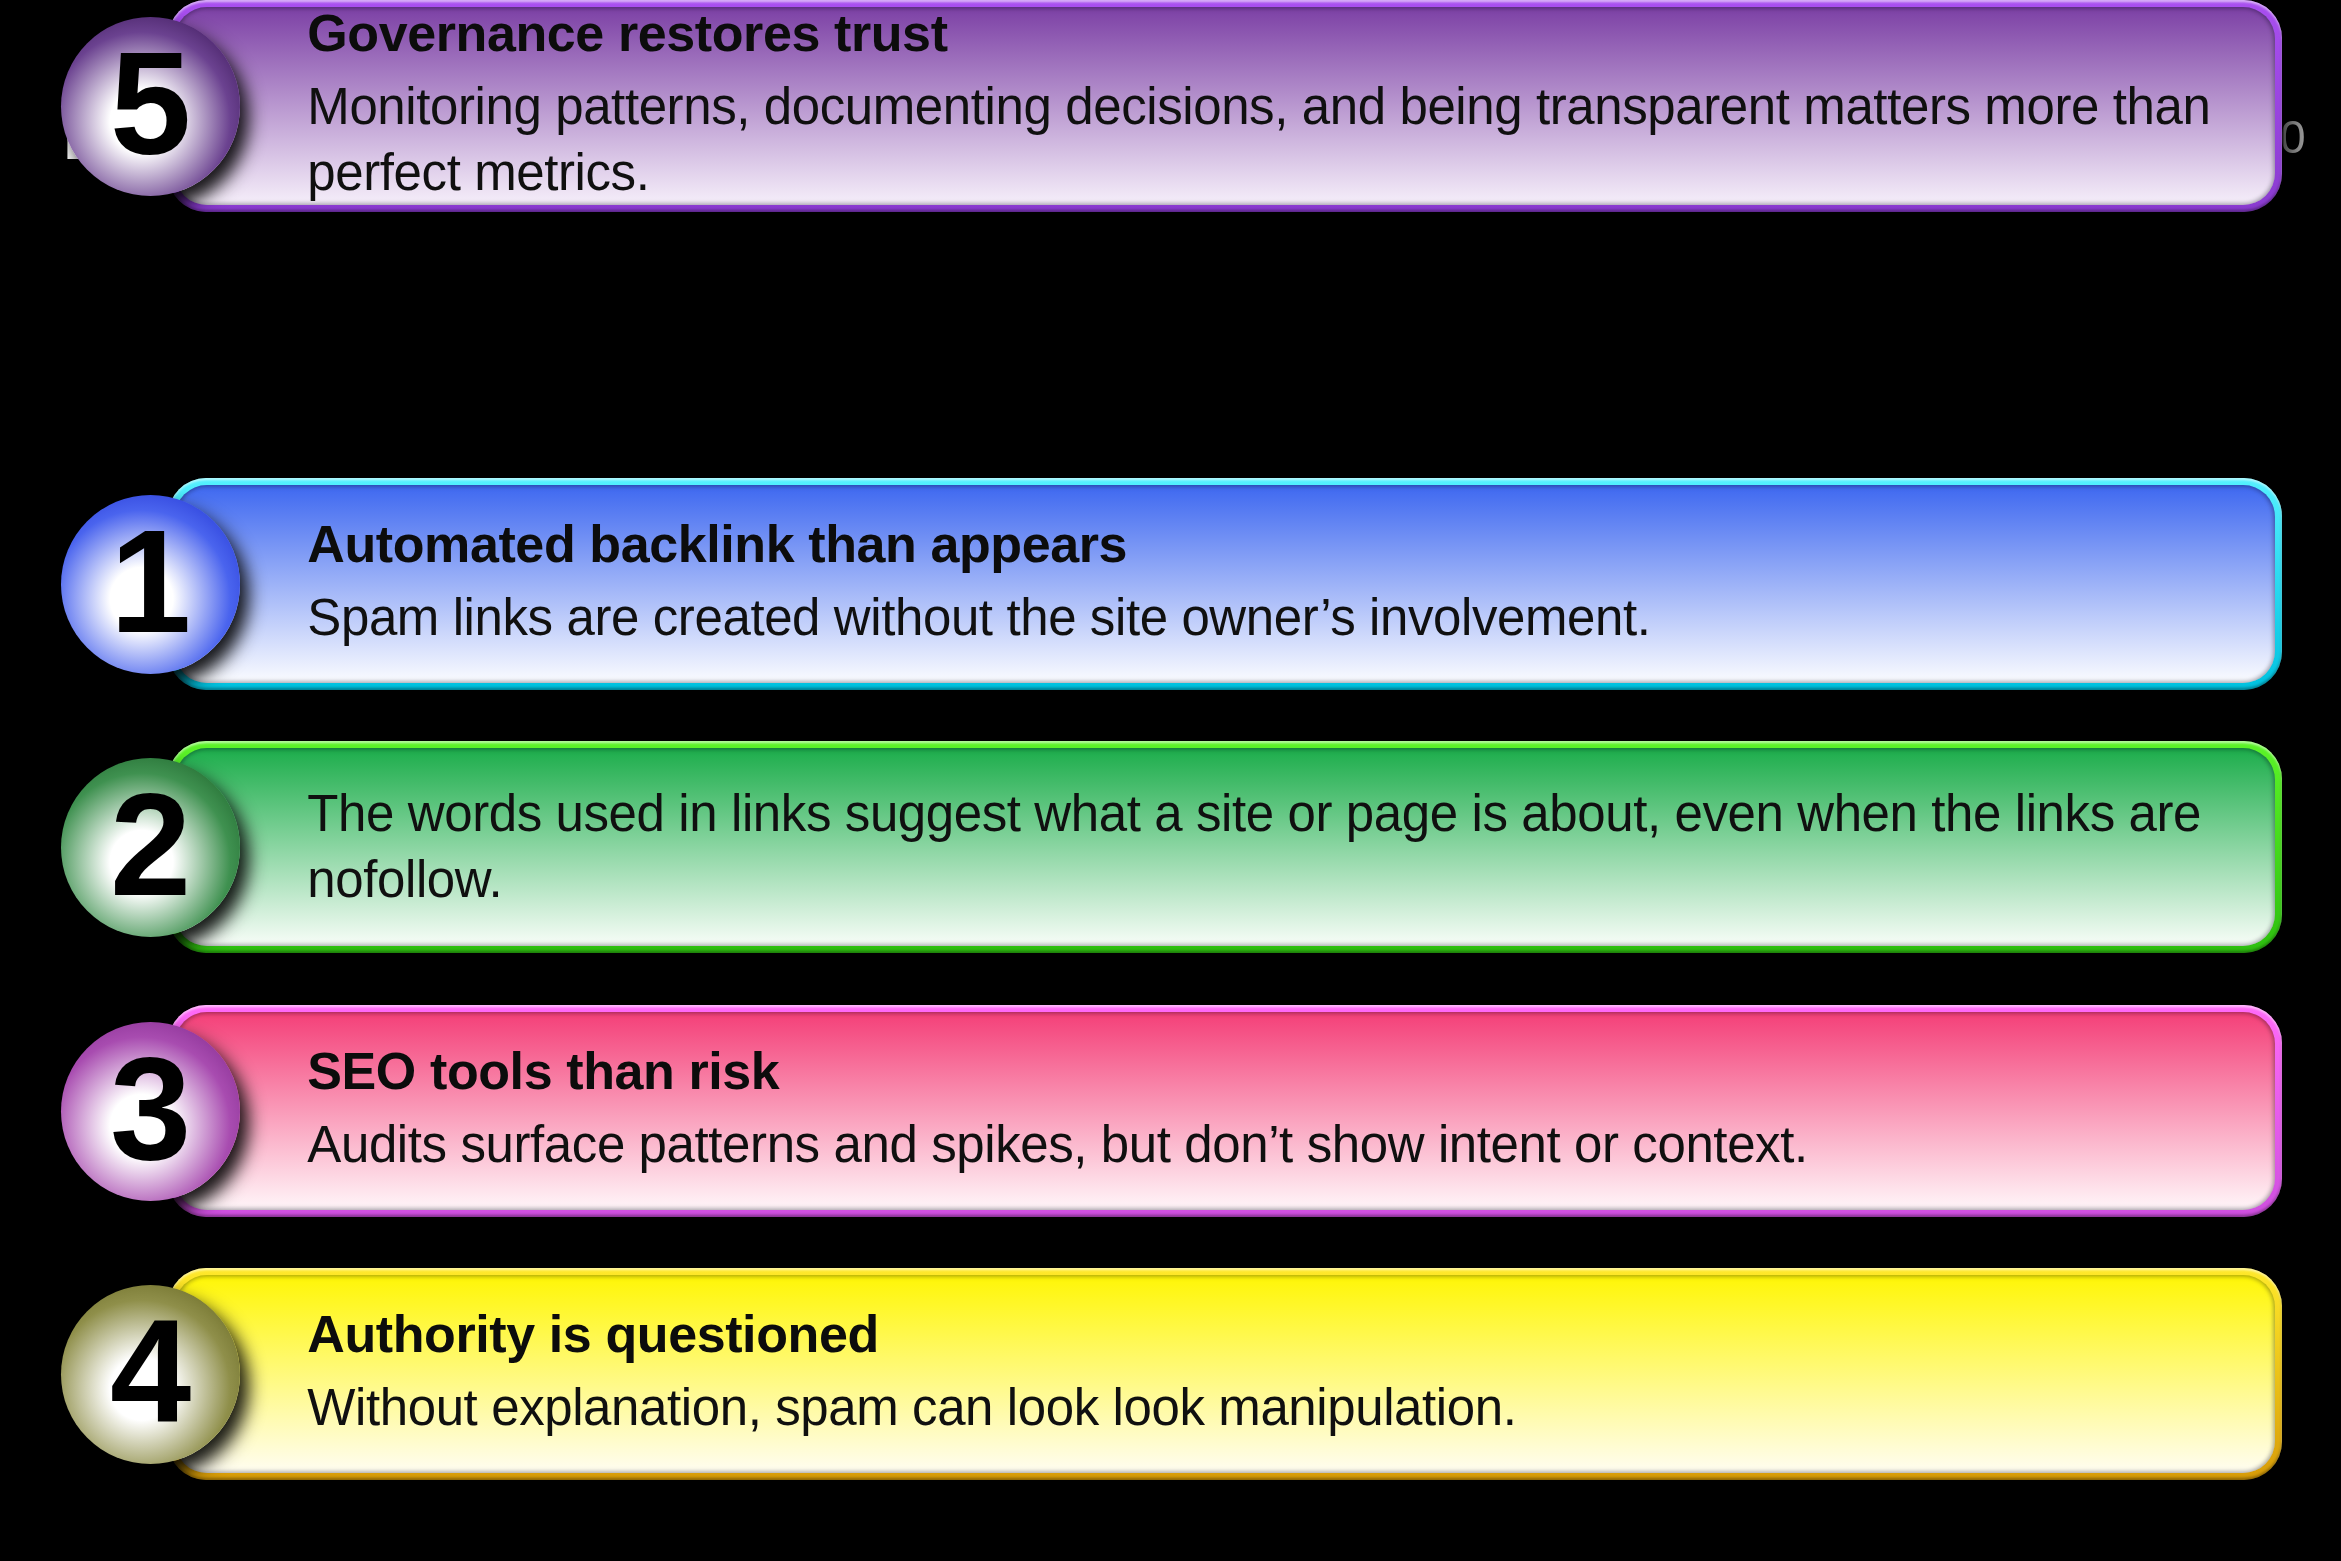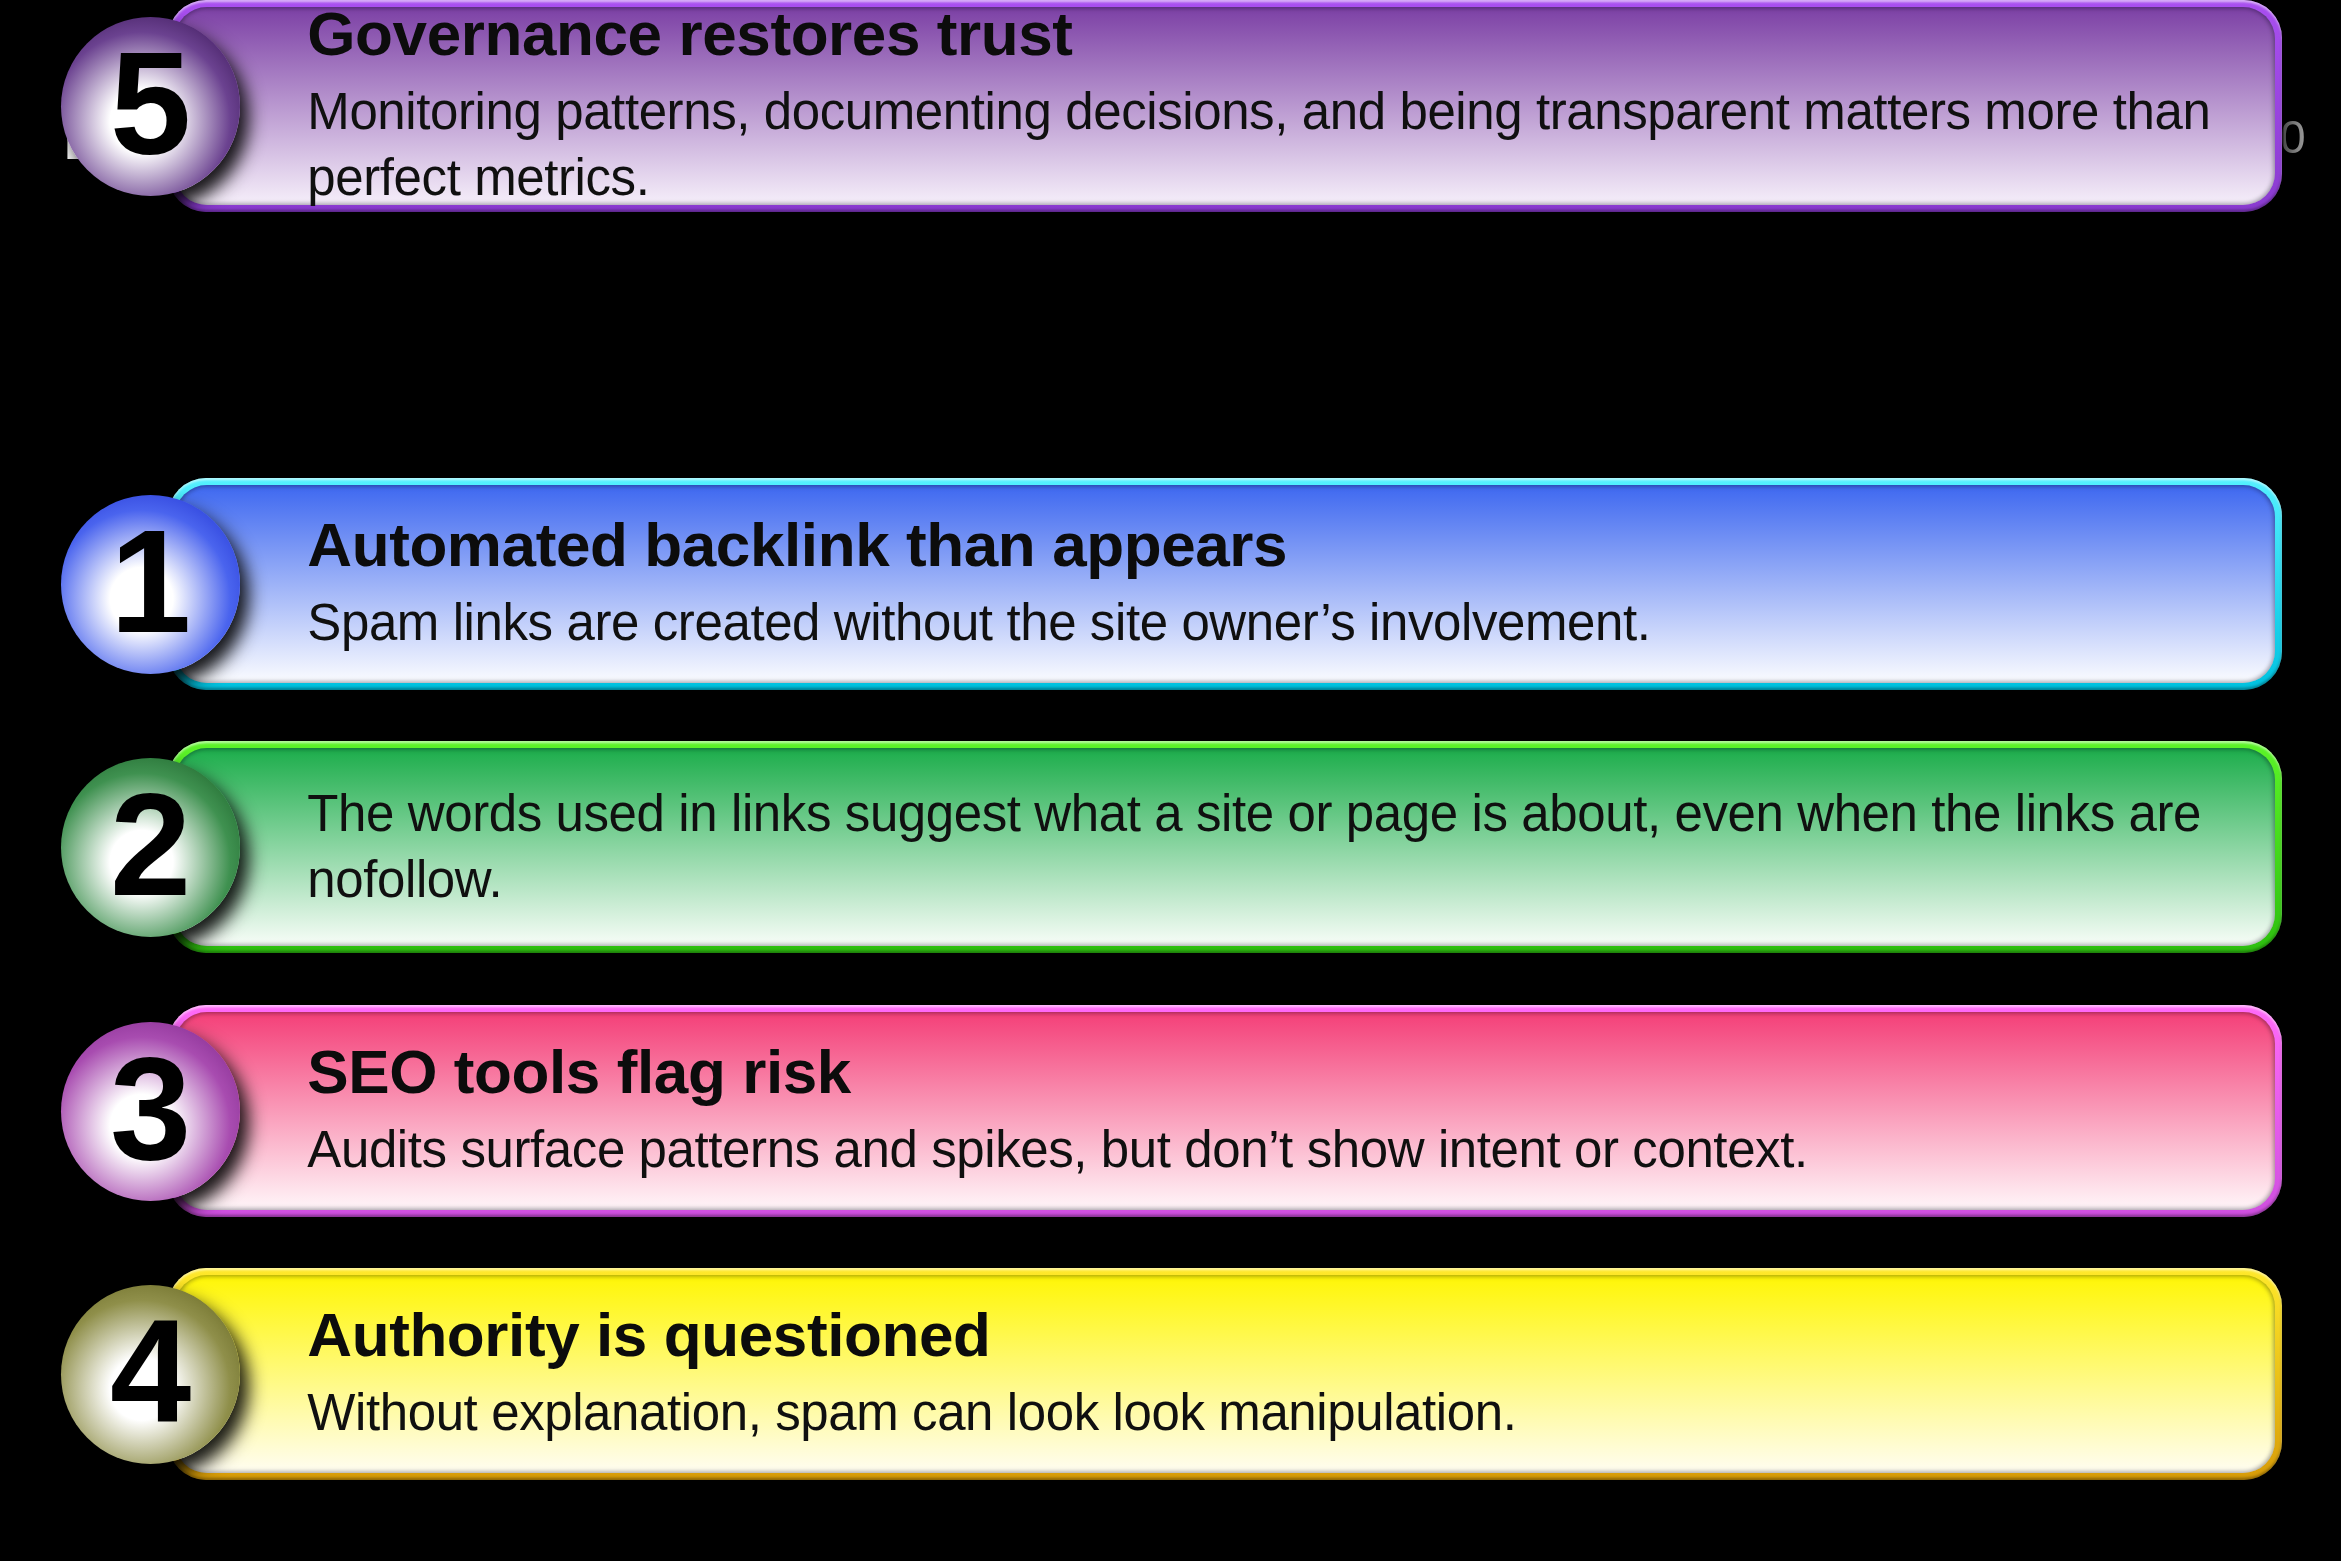--- a/index.html
+++ b/index.html
@@ -48,7 +48,7 @@
     padding-left:132px;padding-right:44px;box-sizing:border-box;
   }
   .step-title{
-    font-size:62px;font-weight:bold;color:#0c0c0c;
+    font-size:52px;font-weight:bold;color:#0c0c0c;
     letter-spacing:-0.4px;margin:0 0 13px 0;line-height:1.05;
   }
   .step-desc{

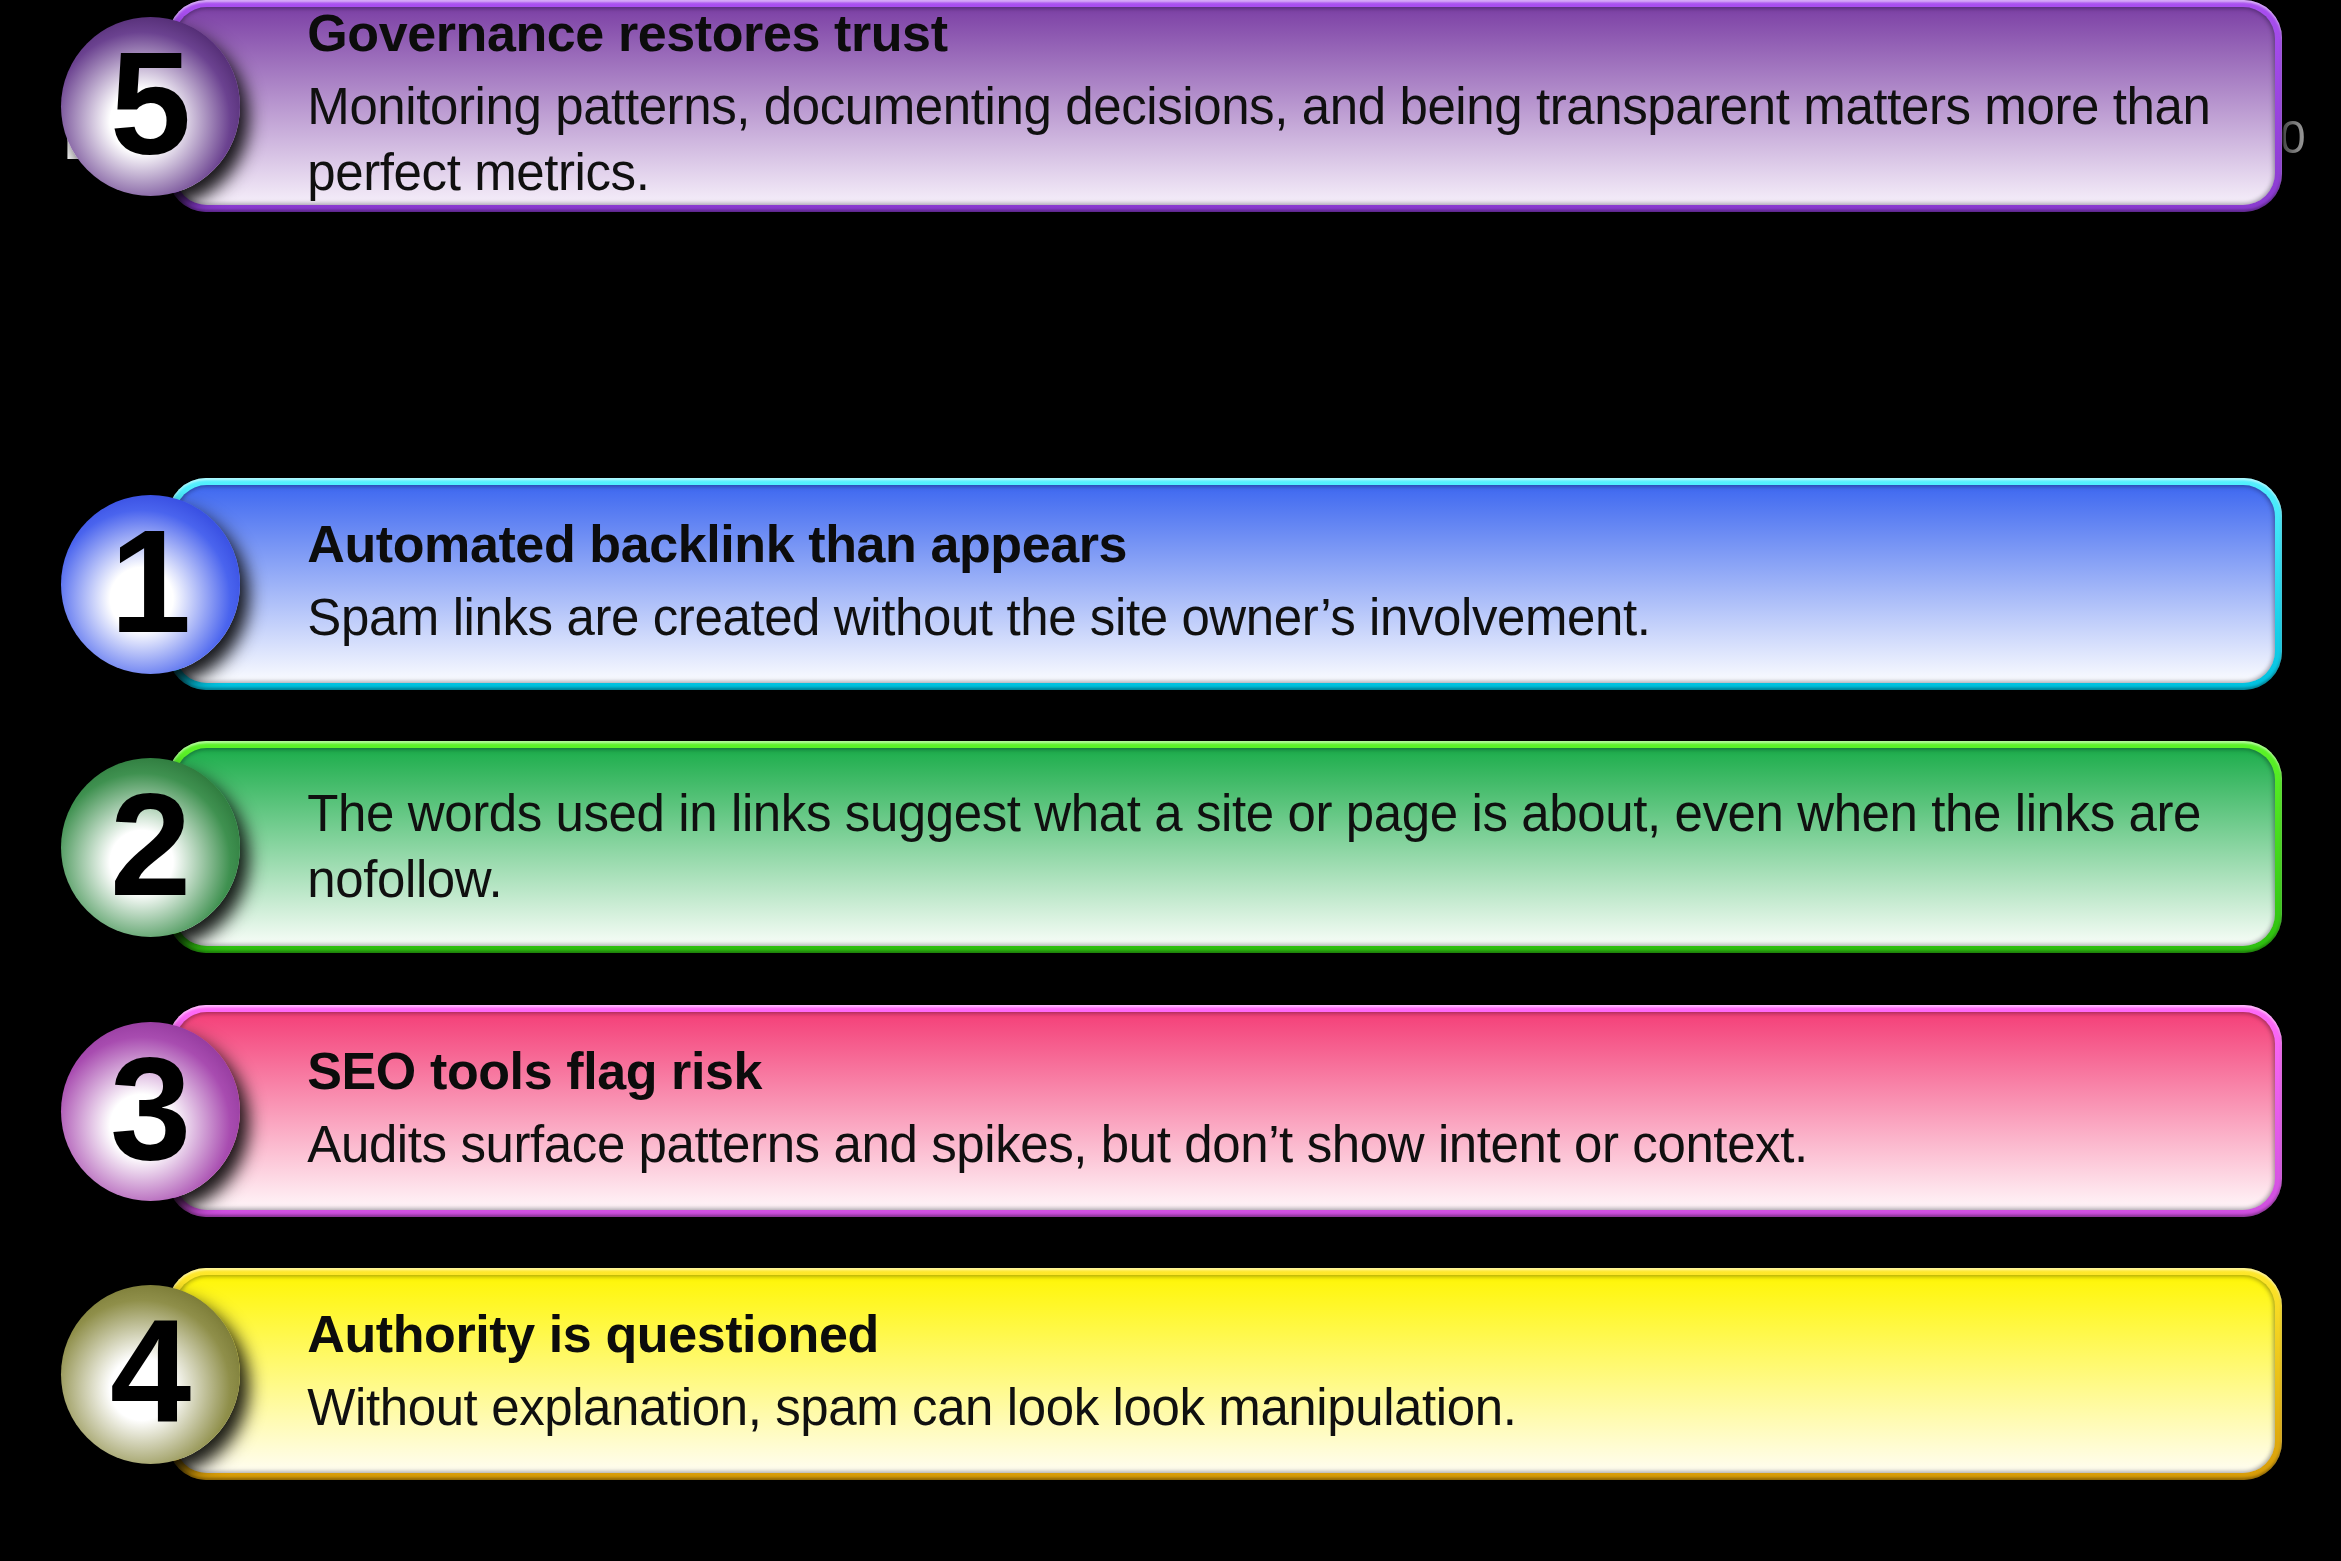--- a/index.html
+++ b/index.html
@@ -126,7 +126,7 @@
 <div class="row" style="--bt: #f43f78; --bb: #fff6f9; --rt: #ff6af8; --rb: #cf4fe0; --bm: #a84cb0; --be: #7c2488;">
   <div class="banner-border">
     <div class="banner">
-      <div class="step-title">SEO tools flag risk</div>
+      <div class="step-title">SEO tools than risk</div>
       <div class="step-desc">Audits surface patterns and spikes, but don’t show intent or context.</div>
     </div>
   </div>

